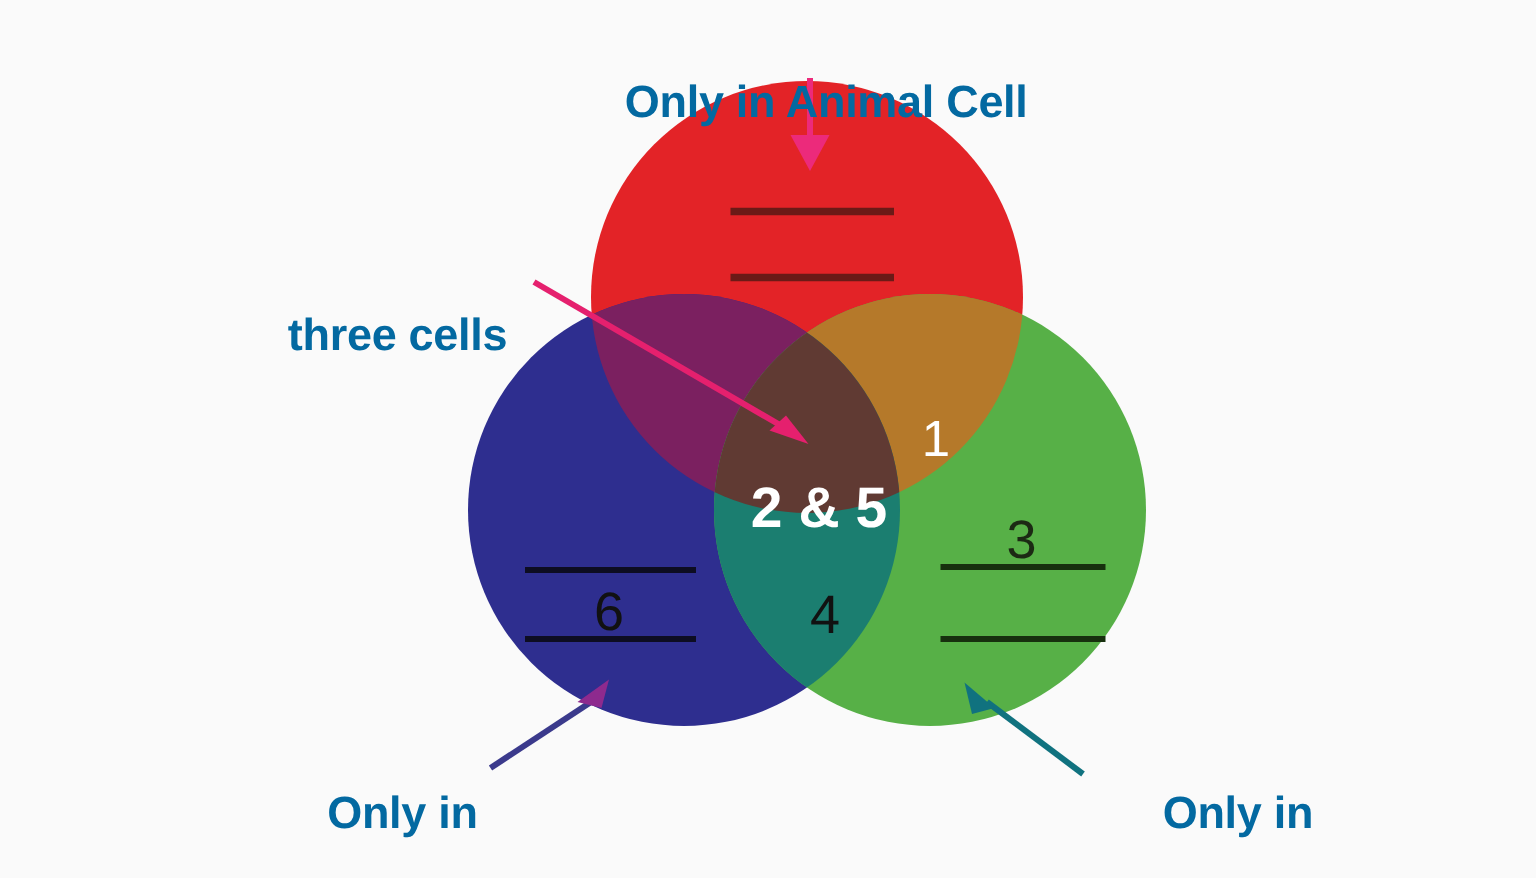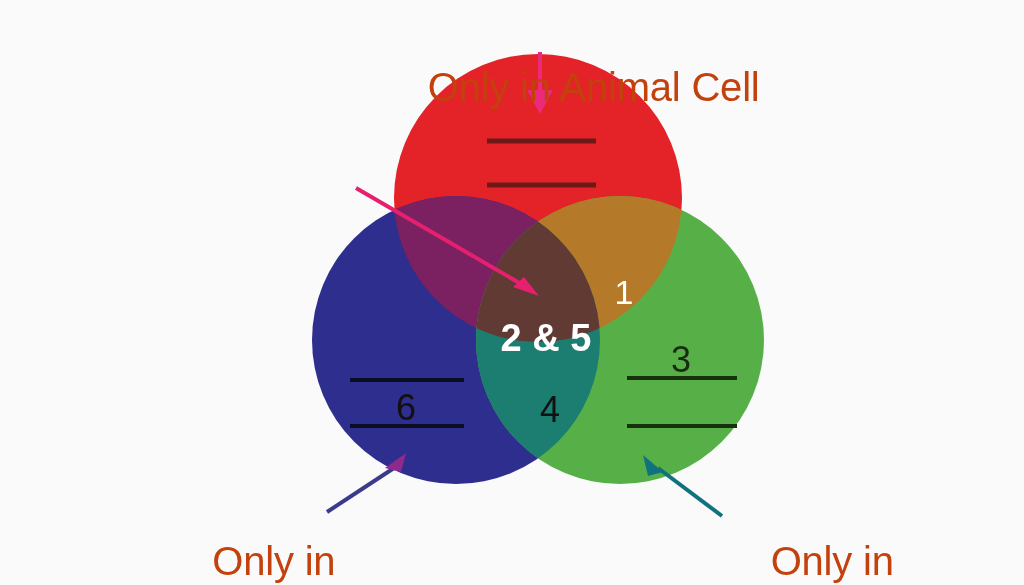--- a/index.html
+++ b/index.html
@@ -31,10 +31,10 @@
   }
   .lbl {
     position: absolute;
-    color: #c2410c;
+    color: #0369a1;
     font-family: "Liberation Sans", sans-serif;
-    font-size: 40px;
-    font-weight: 400;
+    font-size: 30px;
+    font-weight: 700;
     line-height: 1.22;
     letter-spacing: -0.2px;
     white-space: pre;

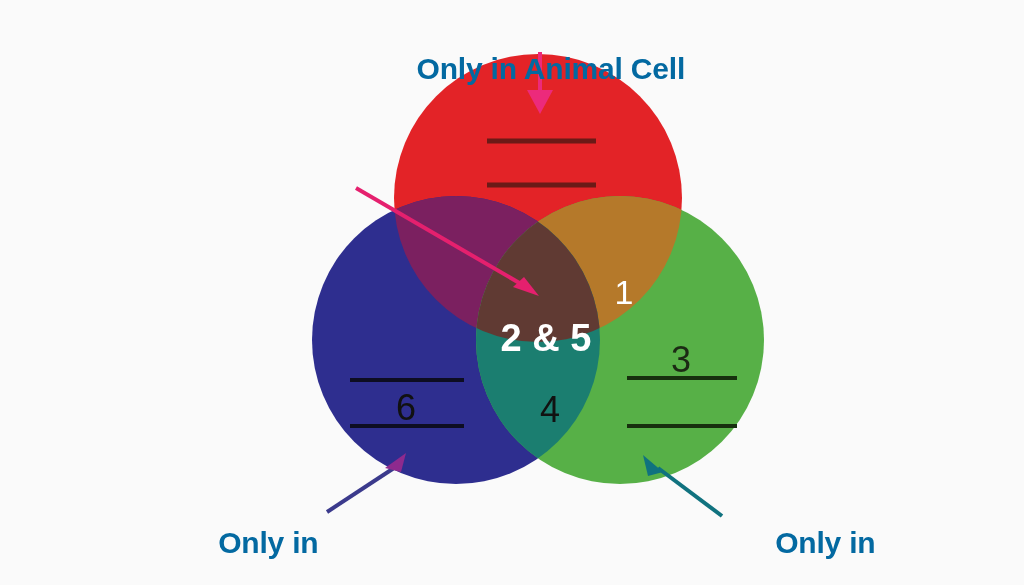--- a/index.html
+++ b/index.html
@@ -155,6 +155,7 @@
   </div>
 
   <div class="lbl" id="label-common">
+    <span class="l2">three cells</span>
   </div>
 
   <div class="lbl" id="label-bacterial">

